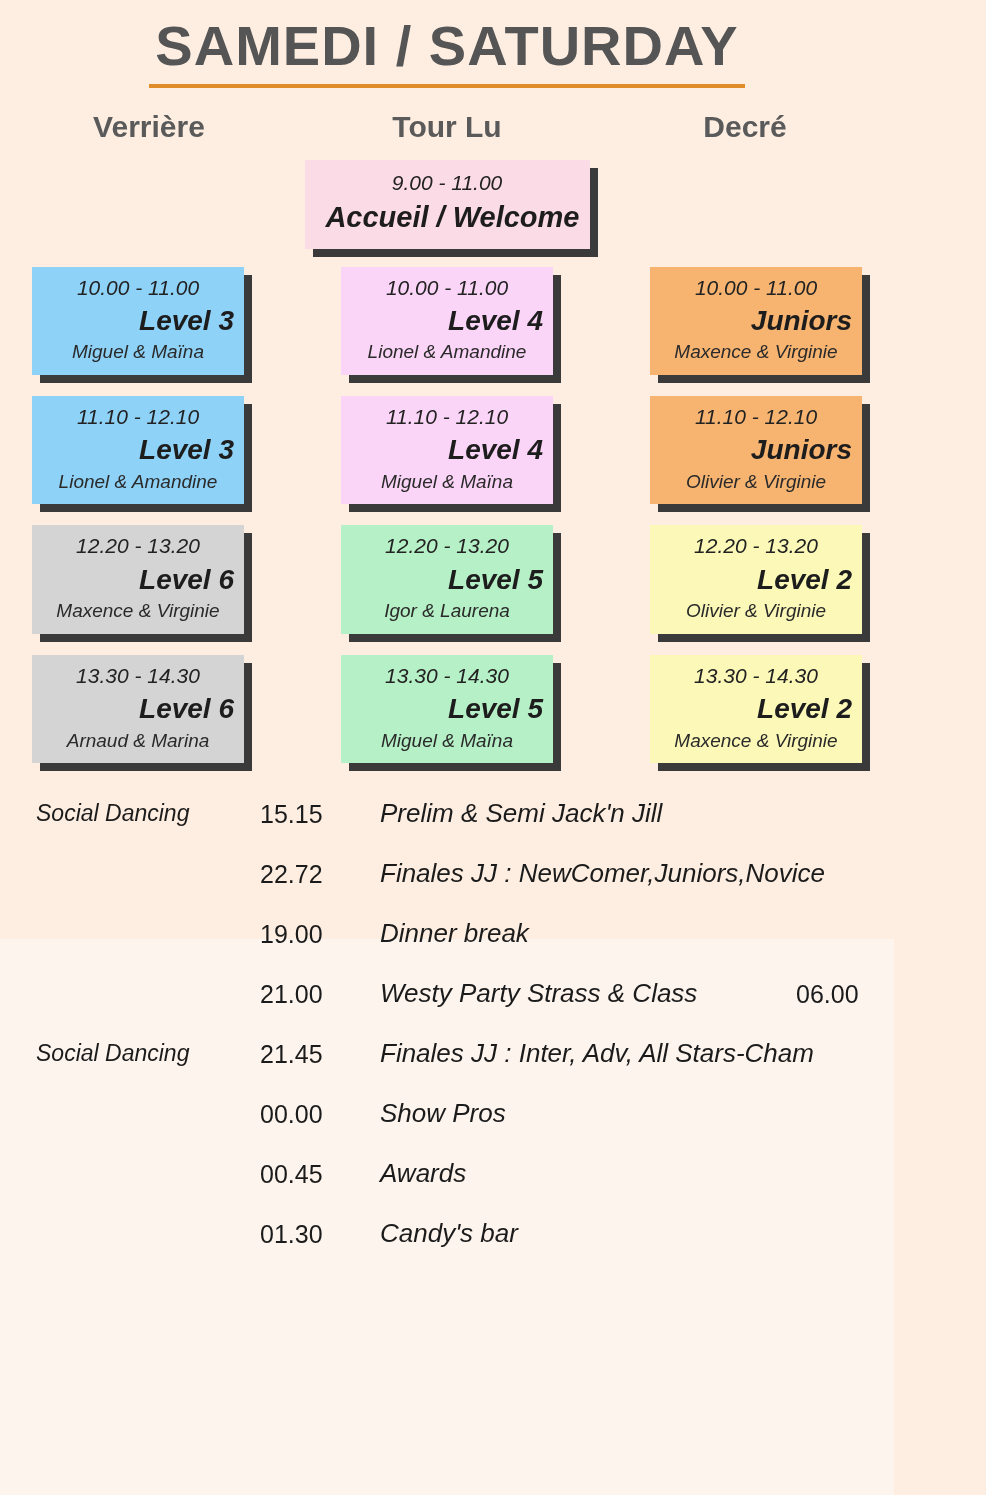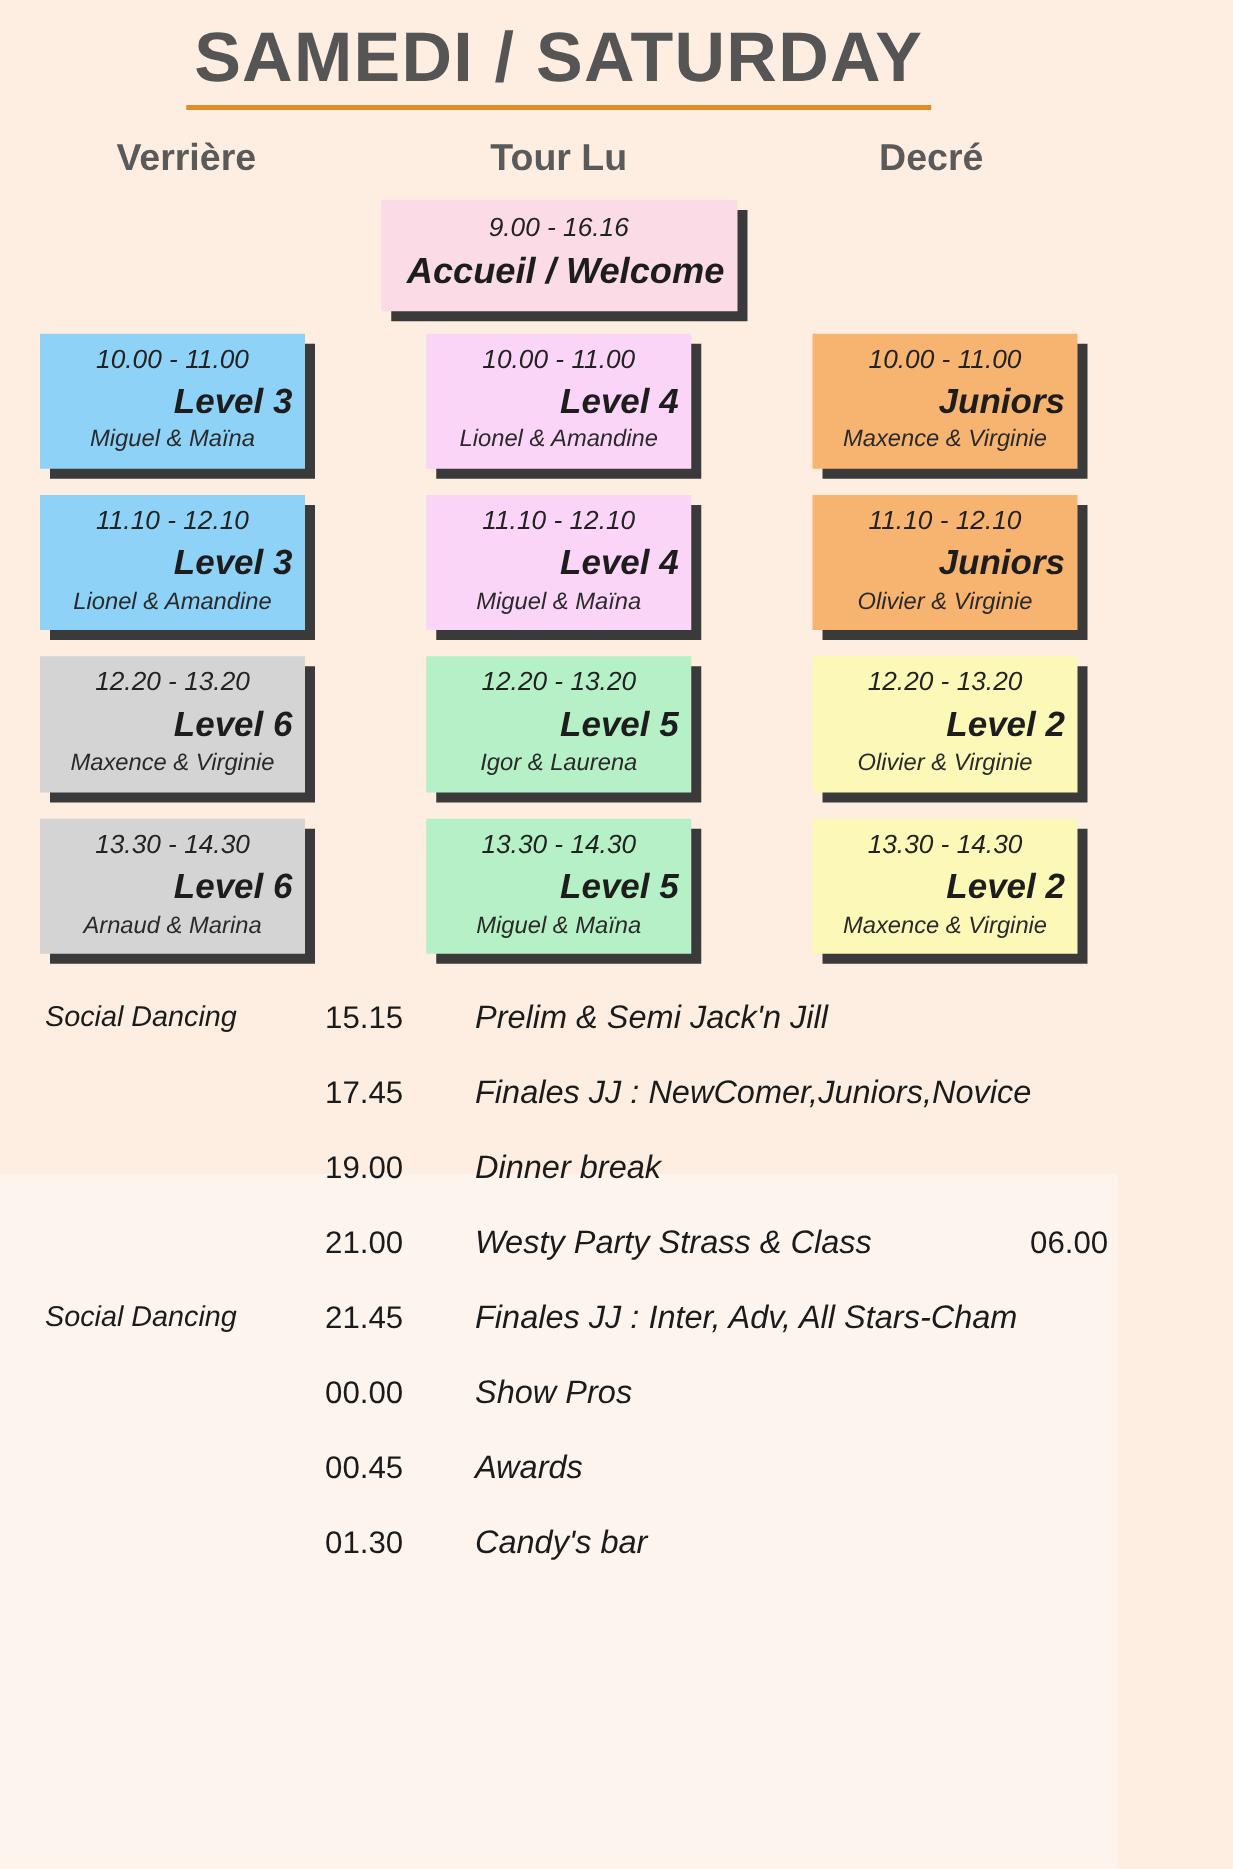--- a/index.html
+++ b/index.html
@@ -189,7 +189,7 @@
 
   <div class="welcome-row">
     <div class="card welcome-card" style="background: rgb(251, 219, 230);">
-      <div class="time">9.00 - 16.16</div>
+      <div class="time">9.00 - 11.00</div>
       <div class="level">Accueil / Welcome</div>
     </div>
   </div>

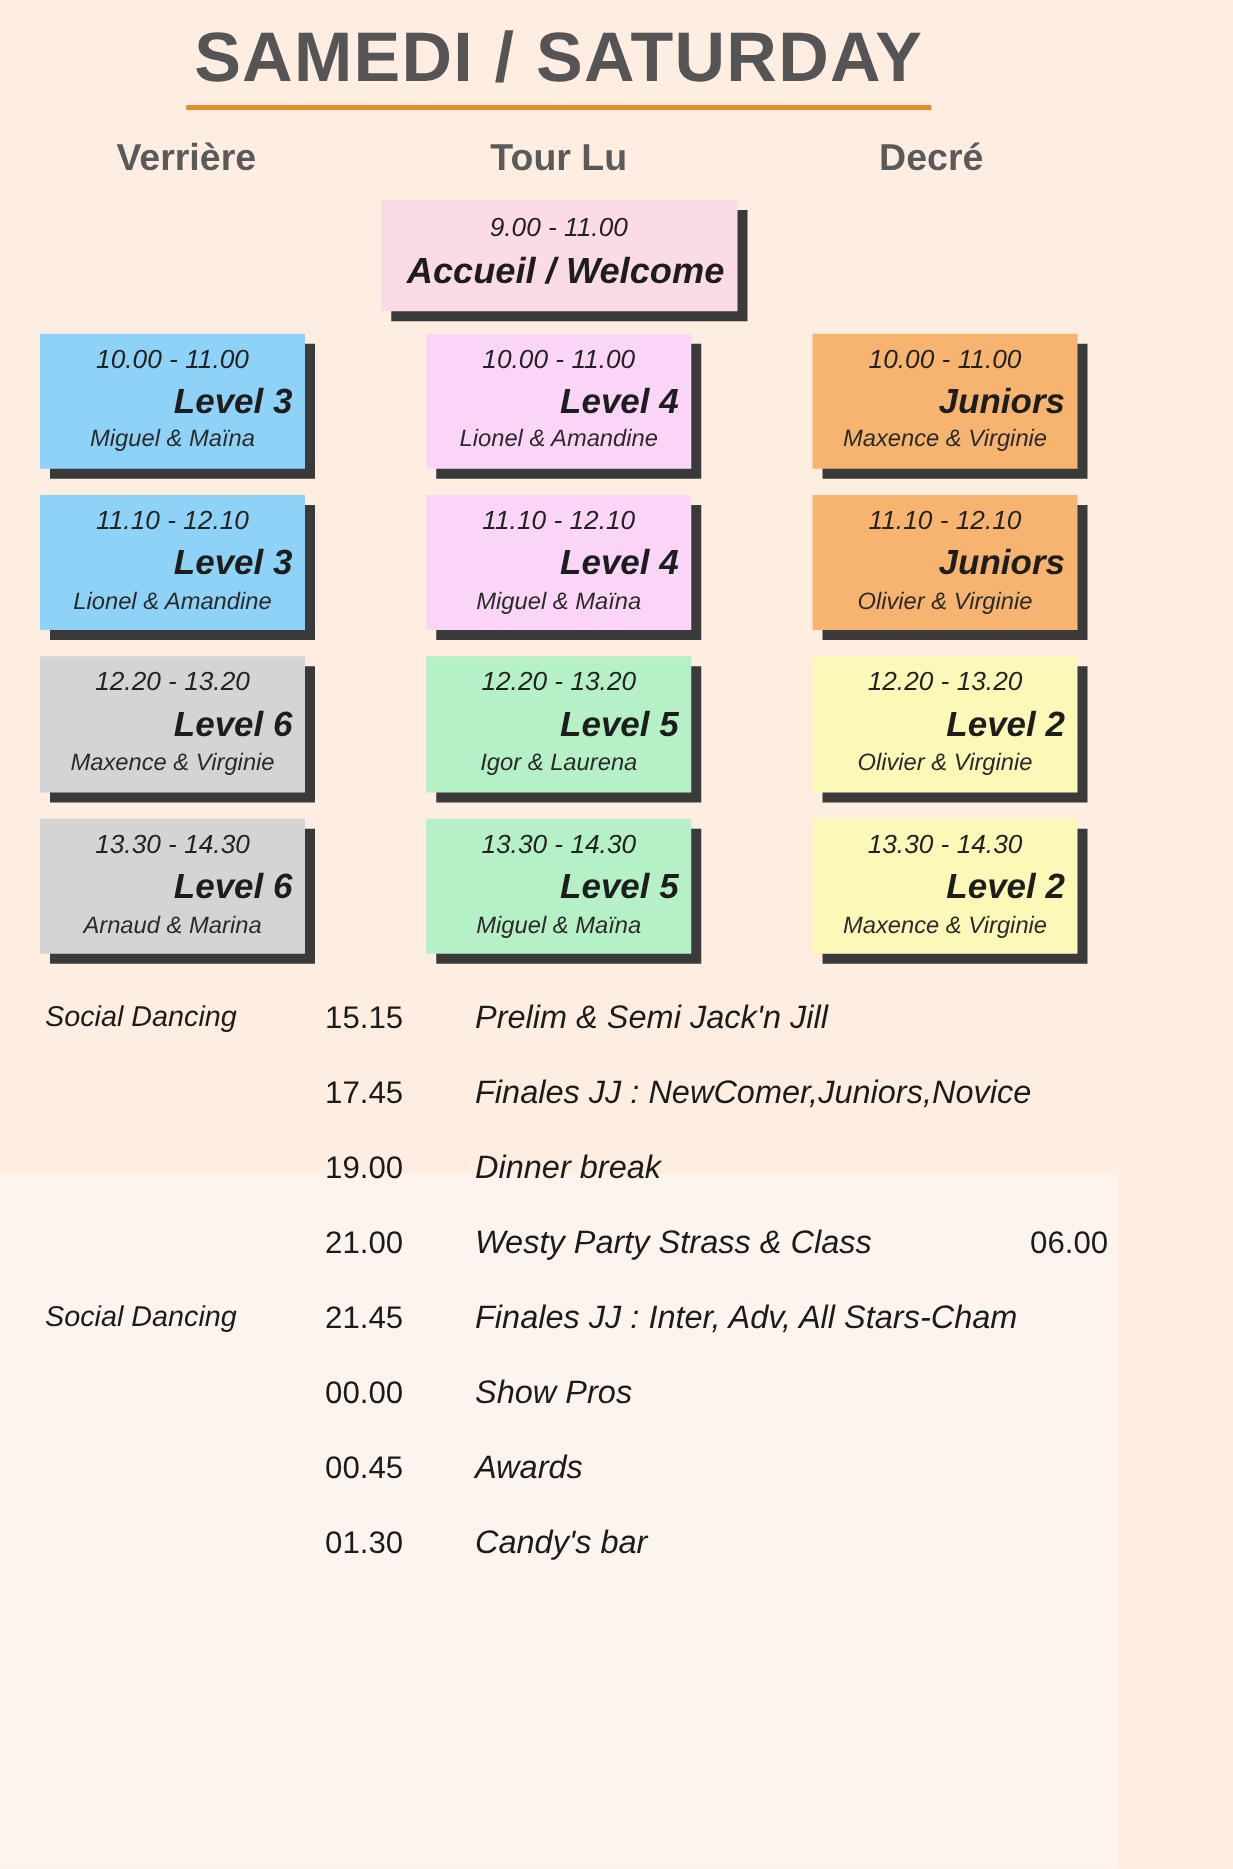--- a/index.html
+++ b/index.html
@@ -306,7 +306,7 @@
 
     <div class="ev-row">
       <div class="ev-social"></div>
-      <div class="ev-time">17.45</div>
+      <div class="ev-time">22.72</div>
       <div class="ev-desc">Finales JJ : NewComer,Juniors,Novice</div>
     </div>
 

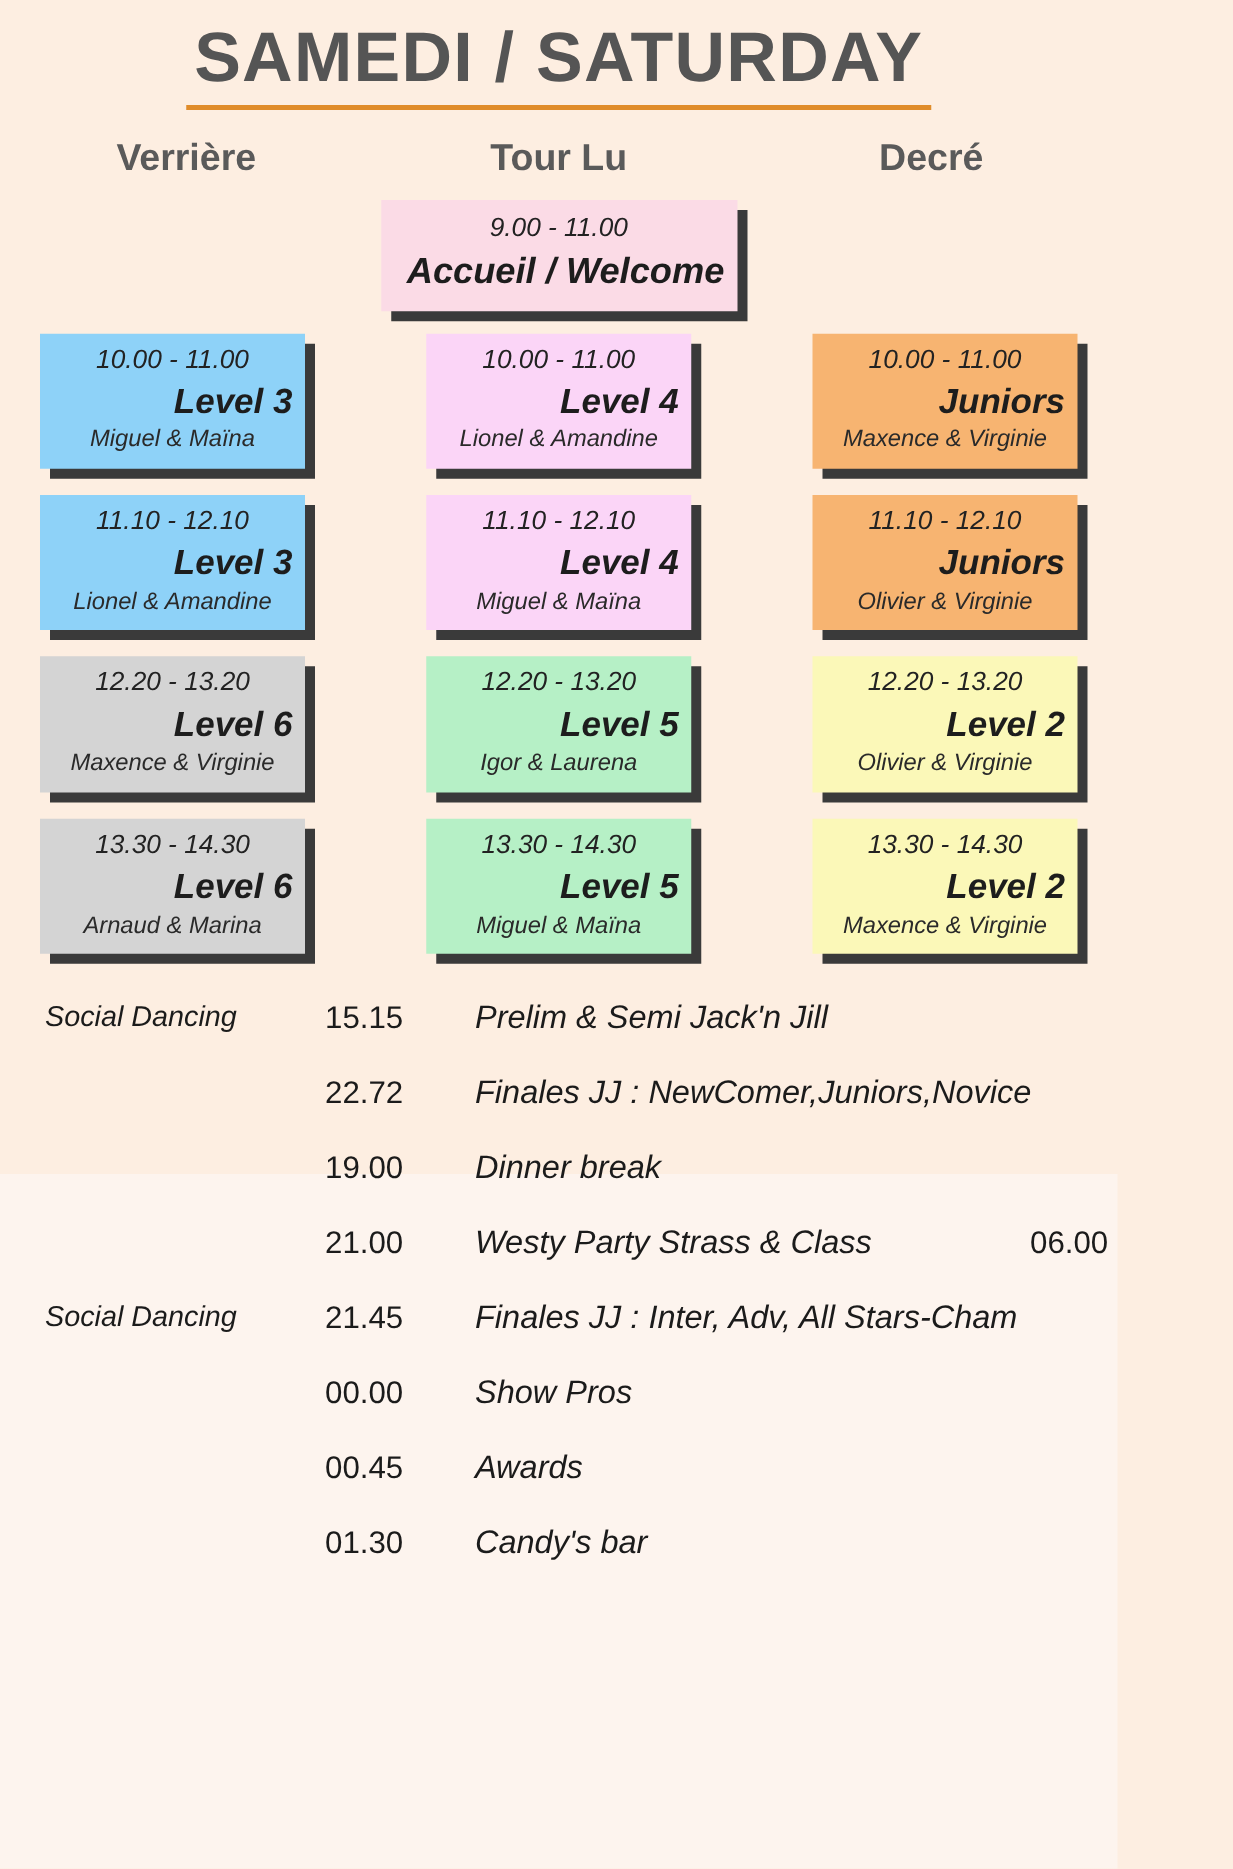--- a/index.html
+++ b/index.html
@@ -159,7 +159,7 @@
   }
   .ev-endtime {
     position: absolute;
-    left: 444px;
+    left: 416px;
     top: 2px;
     font-style: normal;
     font-size: 25px;

